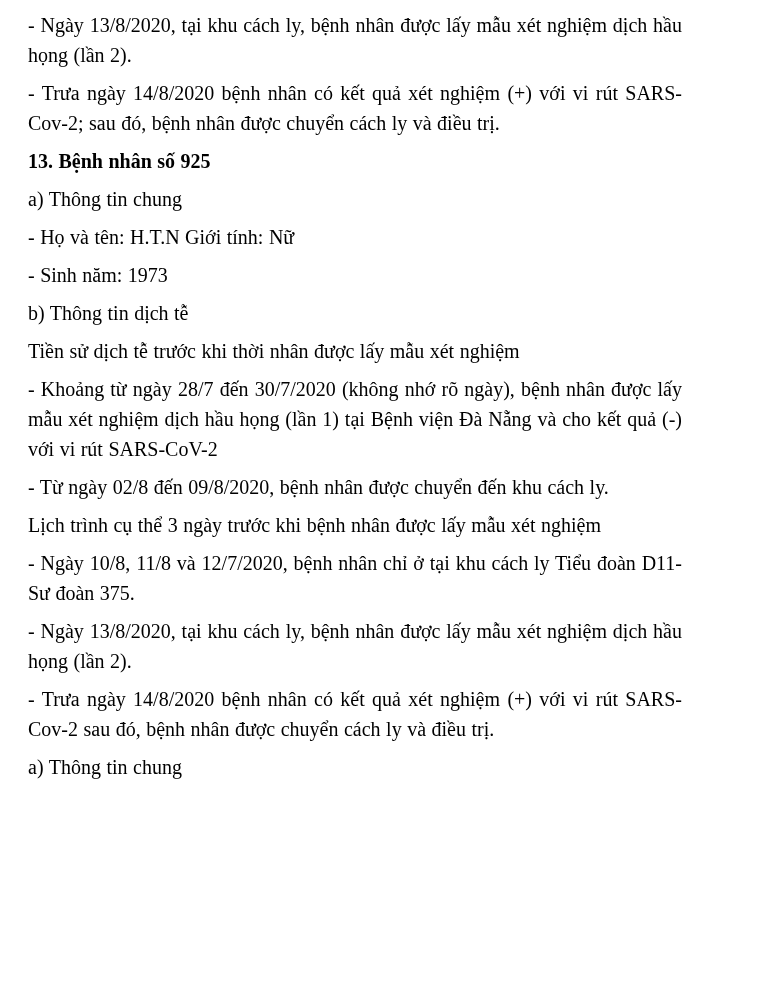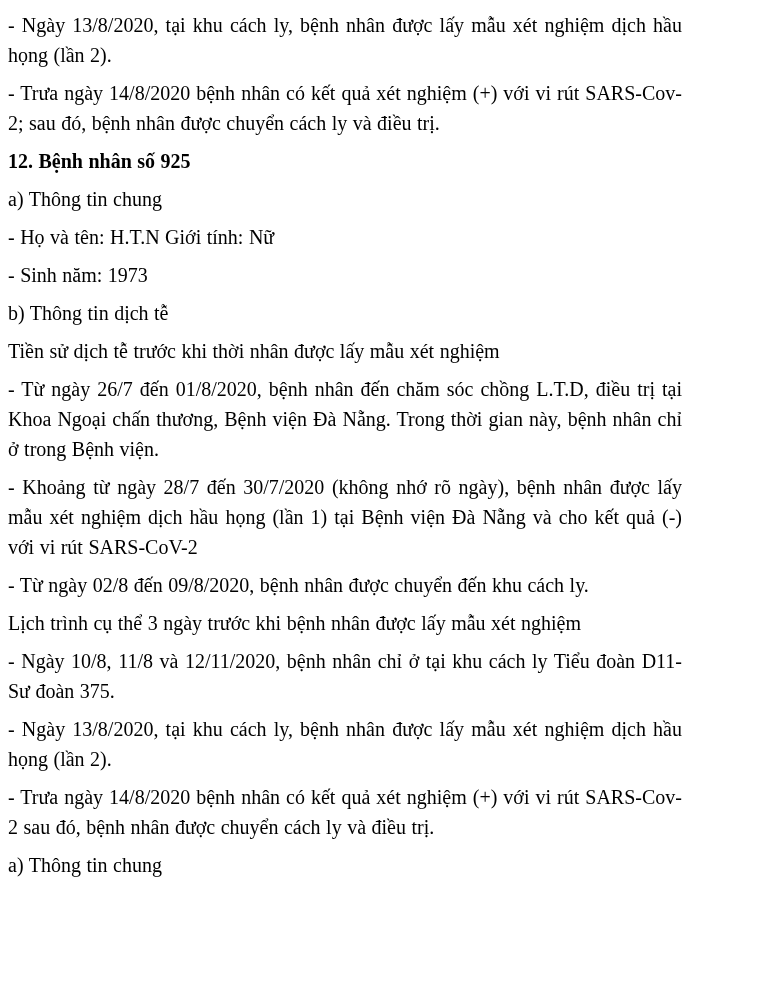--- a/index.html
+++ b/index.html
@@ -18,7 +18,7 @@
     box-sizing: border-box;
     width: 700px;
     height: 994px;
-    padding: 10px 18px 0 8px;
+    padding: 10px 18px 0 28px;
     background: #ffffff;
   }
   .para {

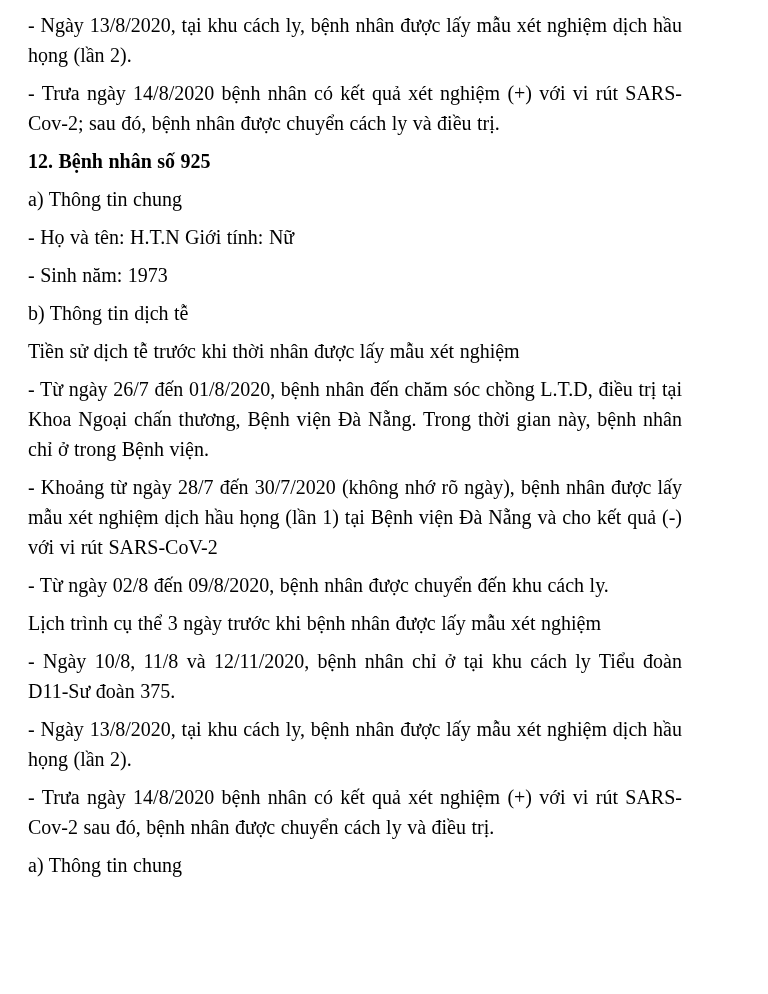--- a/index.html
+++ b/index.html
@@ -40,7 +40,7 @@
 <div class="page">
   <p class="para">- Ngày 13/8/2020, tại khu cách ly, bệnh nhân được lấy mẫu xét nghiệm dịch hầu họng (lần 2).</p>
   <p class="para">- Trưa ngày 14/8/2020 bệnh nhân có kết quả xét nghiệm (+) với vi rút SARS-Cov-2; sau đó, bệnh nhân được chuyển cách ly và điều trị.</p>
-  <p class="para heading">12. Bệnh nhân số 925</p>
+  <p class="para heading">13. Bệnh nhân số 925</p>
   <p class="para">a) Thông tin chung</p>
   <p class="para">- Họ và tên: H.T.N Giới tính: Nữ</p>
   <p class="para">- Sinh năm: 1973</p>

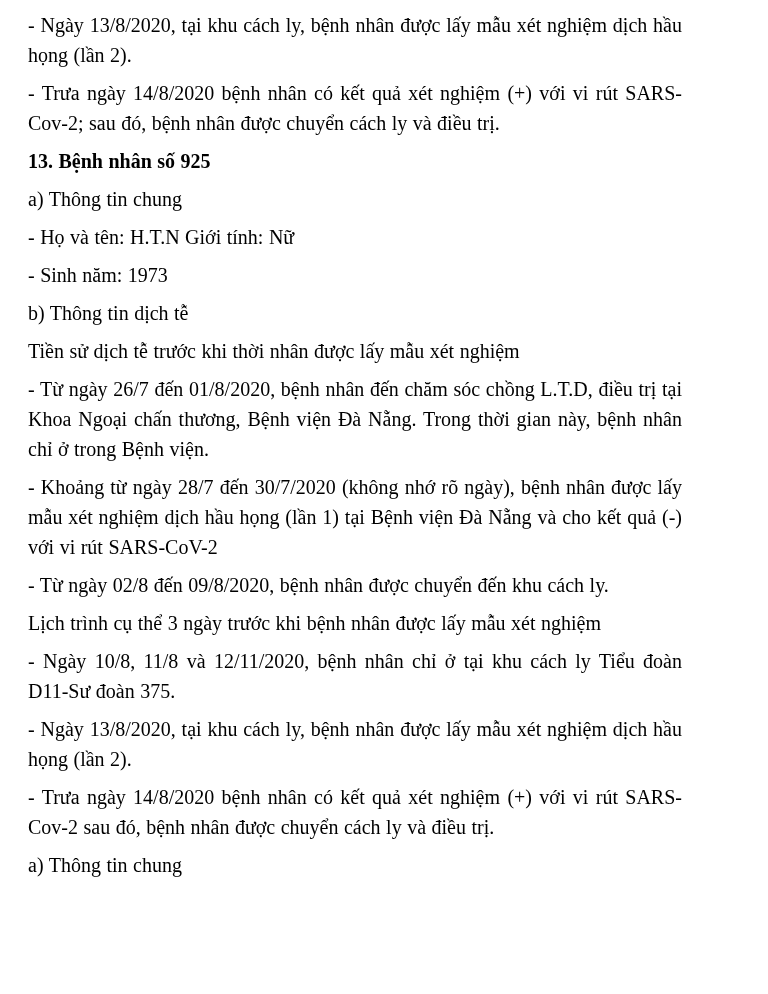--- a/index.html
+++ b/index.html
@@ -46,7 +46,6 @@
   <p class="para">- Sinh năm: 1973</p>
   <p class="para">b) Thông tin dịch tễ</p>
   <p class="para">Tiền sử dịch tễ trước khi thời nhân được lấy mẫu xét nghiệm</p>
-  <p class="para">- Từ ngày 26/7 đến 01/8/2020, bệnh nhân đến chăm sóc chồng L.T.D, điều trị tại Khoa Ngoại chấn thương, Bệnh viện Đà Nẵng. Trong thời gian này, bệnh nhân chỉ ở trong Bệnh viện.</p>
   <p class="para">- Khoảng từ ngày 28/7 đến 30/7/2020 (không nhớ rõ ngày), bệnh nhân được lấy mẫu xét nghiệm dịch hầu họng (lần 1) tại Bệnh viện Đà Nẵng và cho kết quả (-) với vi rút SARS-CoV-2</p>
   <p class="para">- Từ ngày 02/8 đến 09/8/2020, bệnh nhân được chuyển đến khu cách ly.</p>
   <p class="para">Lịch trình cụ thể 3 ngày trước khi bệnh nhân được lấy mẫu xét nghiệm</p>

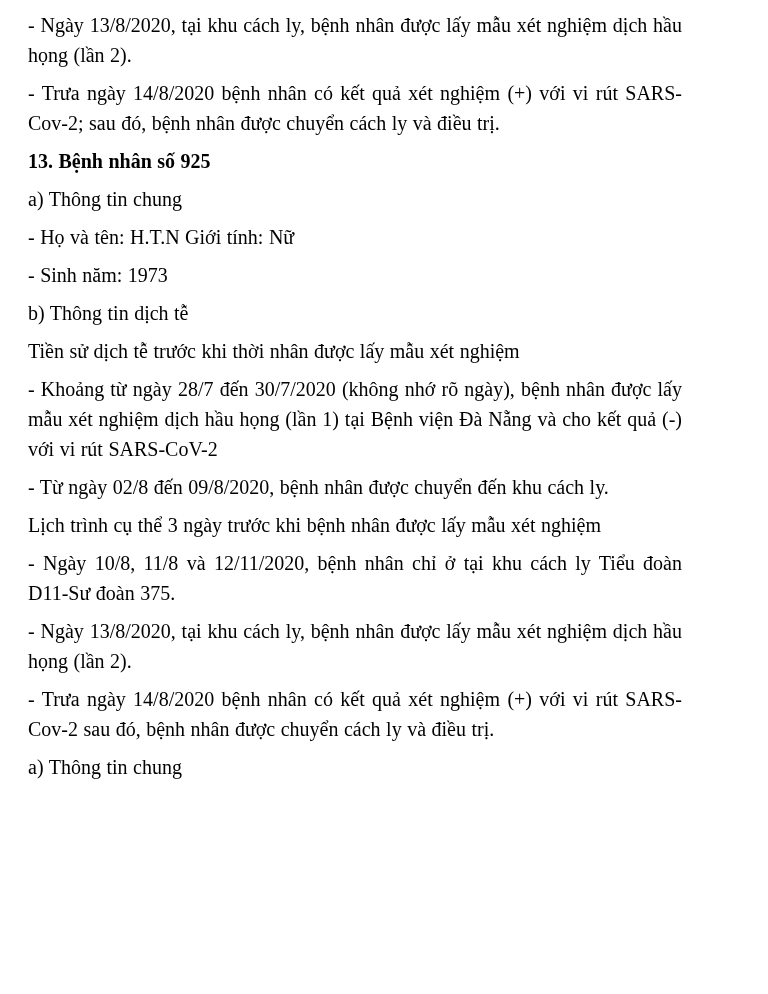--- a/index.html
+++ b/index.html
@@ -49,7 +49,7 @@
   <p class="para">- Khoảng từ ngày 28/7 đến 30/7/2020 (không nhớ rõ ngày), bệnh nhân được lấy mẫu xét nghiệm dịch hầu họng (lần 1) tại Bệnh viện Đà Nẵng và cho kết quả (-) với vi rút SARS-CoV-2</p>
   <p class="para">- Từ ngày 02/8 đến 09/8/2020, bệnh nhân được chuyển đến khu cách ly.</p>
   <p class="para">Lịch trình cụ thể 3 ngày trước khi bệnh nhân được lấy mẫu xét nghiệm</p>
-  <p class="para">- Ngày 10/8, 11/8 và 12/11/2020, bệnh nhân chỉ ở tại khu cách ly Tiểu đoàn D11-Sư đoàn 375.</p>
+  <p class="para">- Ngày 10/8, 11/8 và 12/7/2020, bệnh nhân chỉ ở tại khu cách ly Tiểu đoàn D11-Sư đoàn 375.</p>
   <p class="para">- Ngày 13/8/2020, tại khu cách ly, bệnh nhân được lấy mẫu xét nghiệm dịch hầu họng (lần 2).</p>
   <p class="para">- Trưa ngày 14/8/2020 bệnh nhân có kết quả xét nghiệm (+) với vi rút SARS-Cov-2 sau đó, bệnh nhân được chuyển cách ly và điều trị.</p>
   <p class="para">a) Thông tin chung</p>

